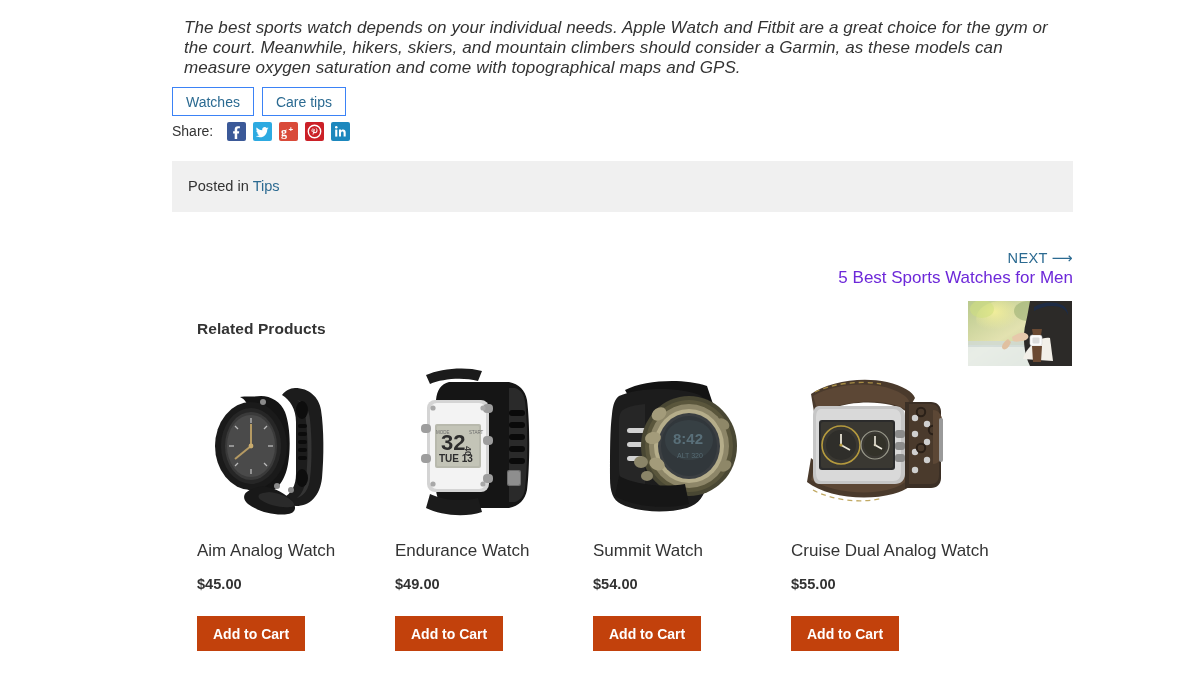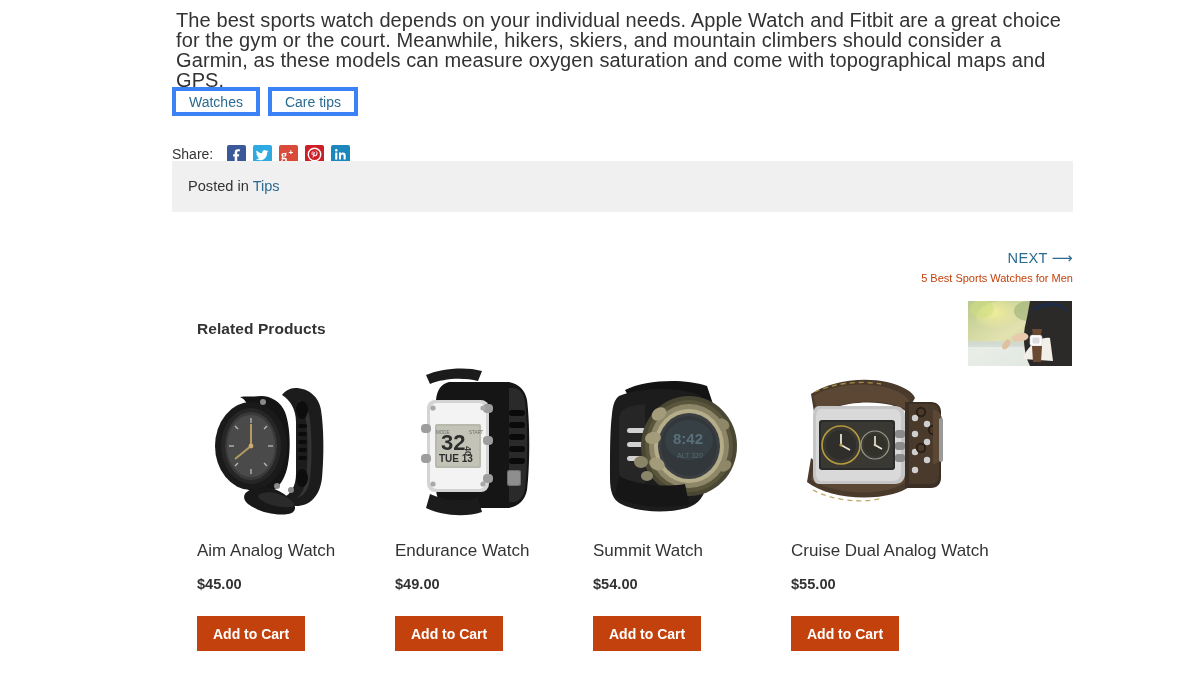--- a/index.html
+++ b/index.html
@@ -29,11 +29,12 @@
     width: 902px;
   }
   .article-body p {
-    margin: 4px;
-    font-size: 20px;
+    margin: 12px;
+    font-size: 17px;
     line-height: 20px;
     color: #333333;
     letter-spacing: 0.005em;
+    font-style: italic;
   }
 
   

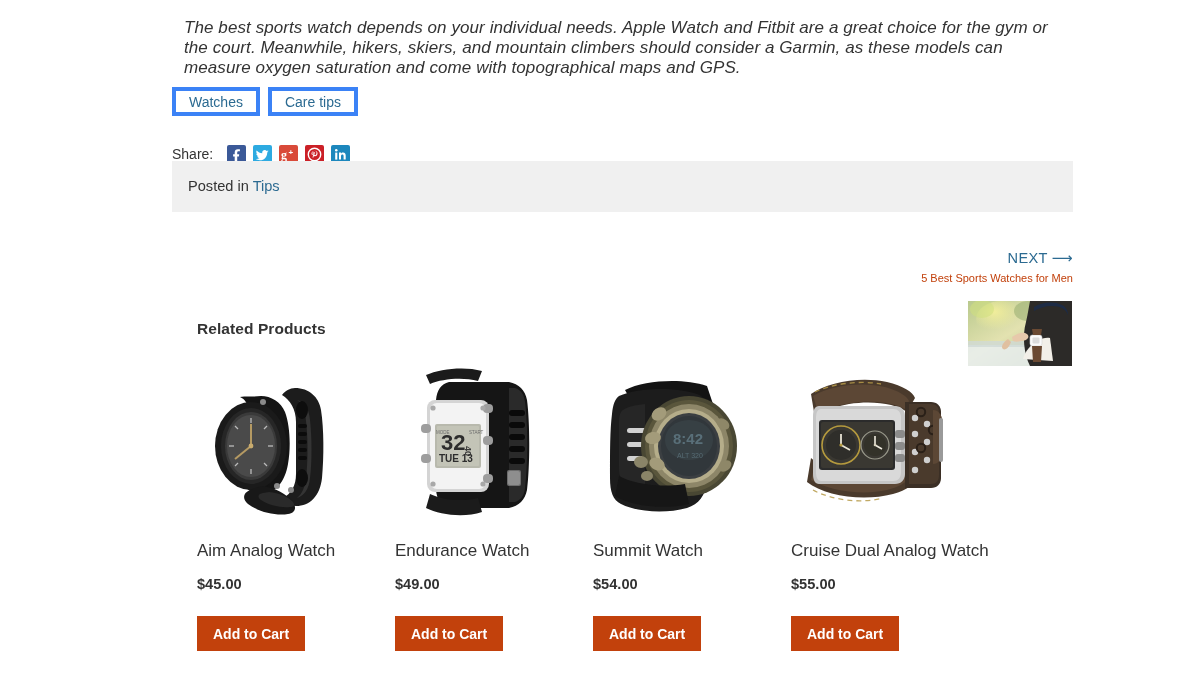--- a/index.html
+++ b/index.html
@@ -51,7 +51,7 @@
     justify-content: center;
     height: 29px;
     padding: 0 13px;
-    border: 4px solid #3b82f6;
+    border: 1px solid #3b82f6;
     background: #ffffff;
     color: #2b6a91;
     font-size: 14px;

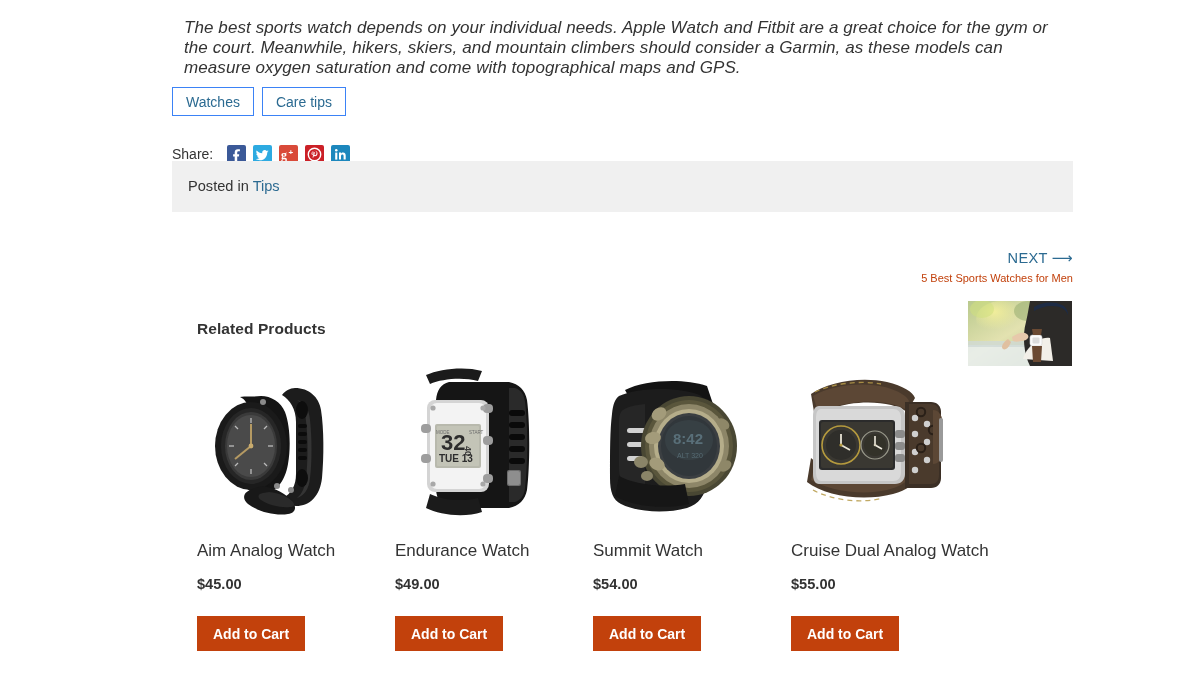--- a/index.html
+++ b/index.html
@@ -64,7 +64,7 @@
   .share-row {
     position: absolute;
     left: 172px;
-    top: 143px;
+    top: 120px;
     display: flex;
     align-items: center;
     height: 22px;

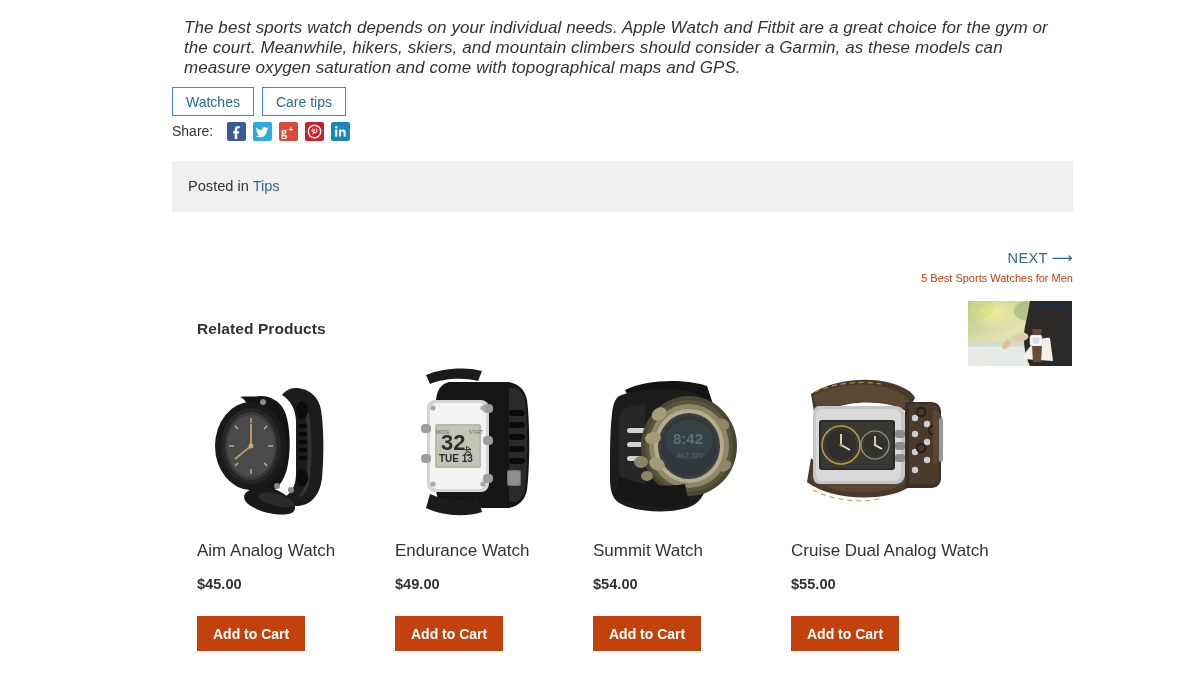--- a/index.html
+++ b/index.html
@@ -139,8 +139,8 @@
   }
   .post-nav-title {
     display: block;
-    font-size: 11px;
-    color: #c2410c;
+    font-size: 17px;
+    color: #6d28d9;
     line-height: 20px;
     text-decoration: none;
   }

